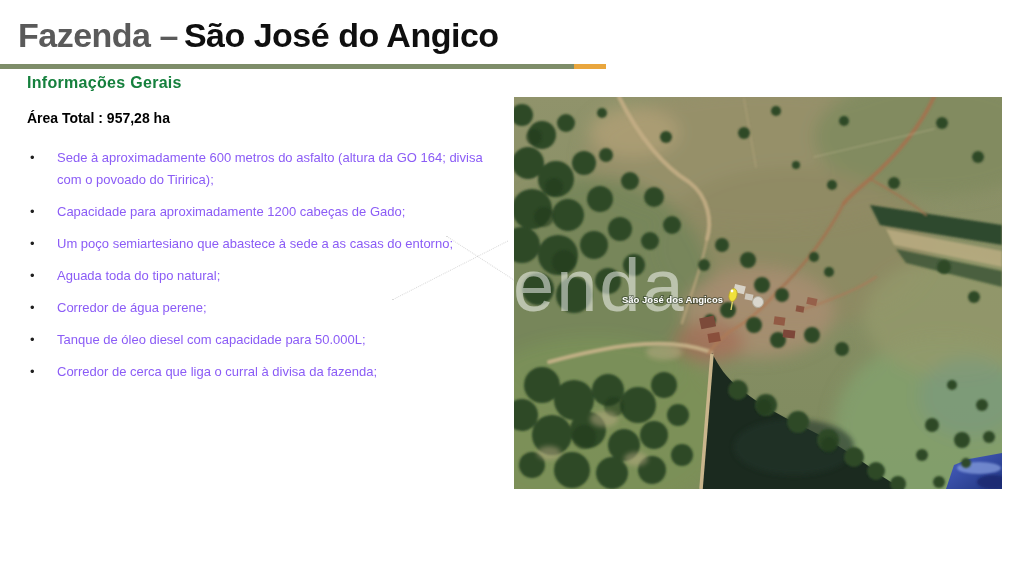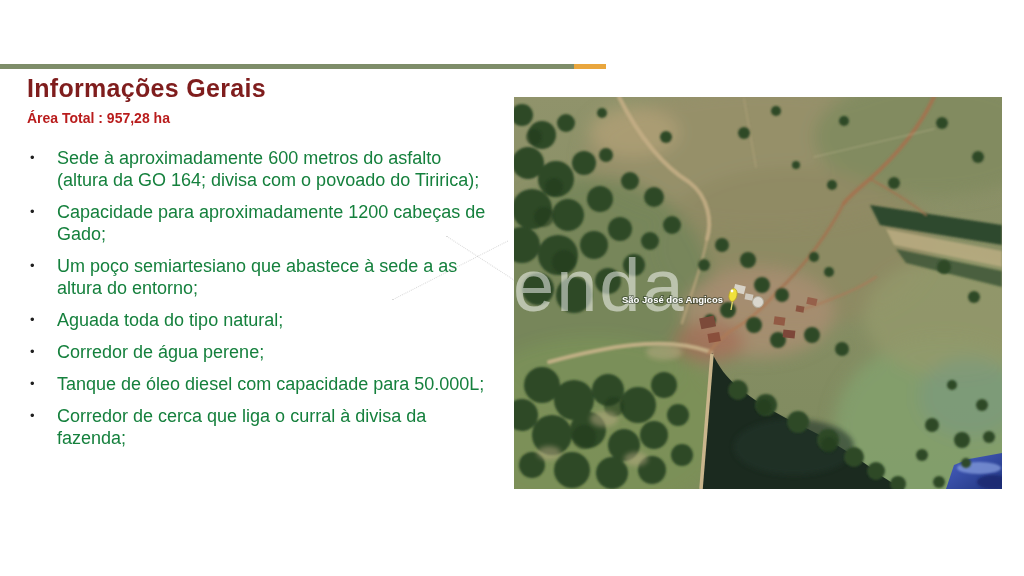--- a/index.html
+++ b/index.html
@@ -42,6 +42,9 @@
 
 <div class="slide">
 
+  <h1 class="title">
+    <span class="prefix">Fazenda –</span><span class="main">São José do Angico</span>
+  </h1>
 
   <div class="rule-green"></div>
   <div class="rule-orange"></div>

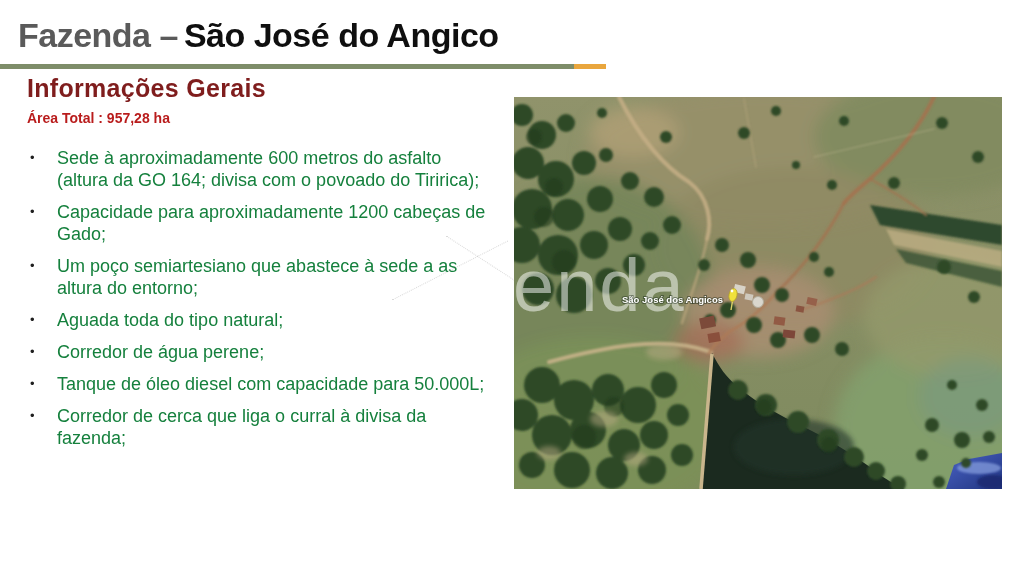--- a/index.html
+++ b/index.html
@@ -16,7 +16,7 @@
   .title .main { color:#0f0f0f; }
   .rule-green { position:absolute; left:0; top:64px; width:574px; height:5px; background:#7e8d69; }
   .rule-orange { position:absolute; left:574px; top:64px; width:32px; height:5px; background:#e9a63d; }
-  .subtitle { position:absolute; left:27px; top:74px; font-size:25px; color:#7f1d1d; letter-spacing:0.3px; }
+  .subtitle { position:absolute; left:27px; top:74px; font-size:16px; color:#15803d; letter-spacing:0.3px; }
   .area-total { position:absolute; left:27px; top:110px; font-size:14px; font-weight:700; color:#b91c1c; }
   ul.bullets {
     position:absolute; left:27px; top:147px; width:465px; list-style:none;

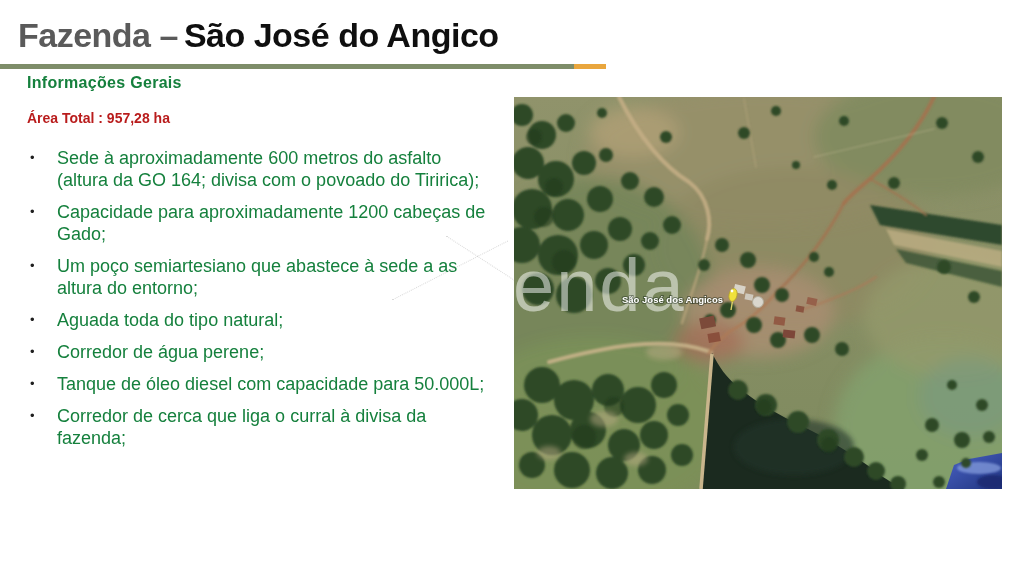--- a/index.html
+++ b/index.html
@@ -17,7 +17,7 @@
   .rule-green { position:absolute; left:0; top:64px; width:574px; height:5px; background:#7e8d69; }
   .rule-orange { position:absolute; left:574px; top:64px; width:32px; height:5px; background:#e9a63d; }
   .subtitle { position:absolute; left:27px; top:74px; font-size:16px; color:#15803d; letter-spacing:0.3px; }
-  .area-total { position:absolute; left:27px; top:110px; font-size:14px; font-weight:700; color:#b91c1c; }
+  .area-total { position:absolute; left:27px; top:110px; font-size:14px; font-weight:700; color:#000000; }
   ul.bullets {
     position:absolute; left:27px; top:147px; width:465px; list-style:none;
   }

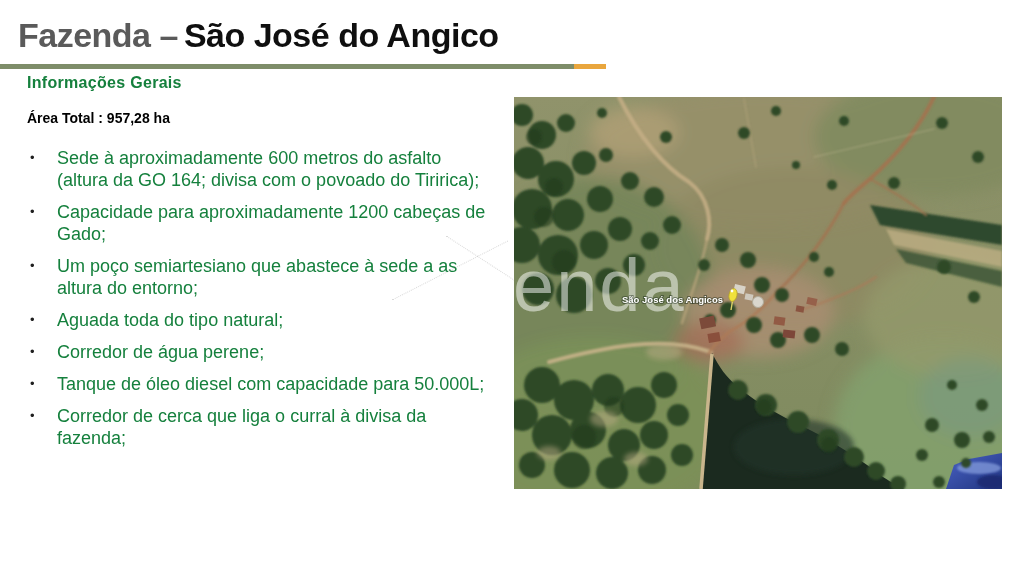--- a/index.html
+++ b/index.html
@@ -23,7 +23,7 @@
   }
   ul.bullets li {
     position:relative; padding-left:30px; margin-bottom:10px;
-    font-size:18px; line-height:22px; color:#15803d; max-width:465px;
+    font-size:13px; line-height:22px; color:#8b5cf6; max-width:465px;
   }
   ul.bullets li::before {
     content:"•"; position:absolute; left:3px; top:0; font-size:13px; color:#1f1f1f;

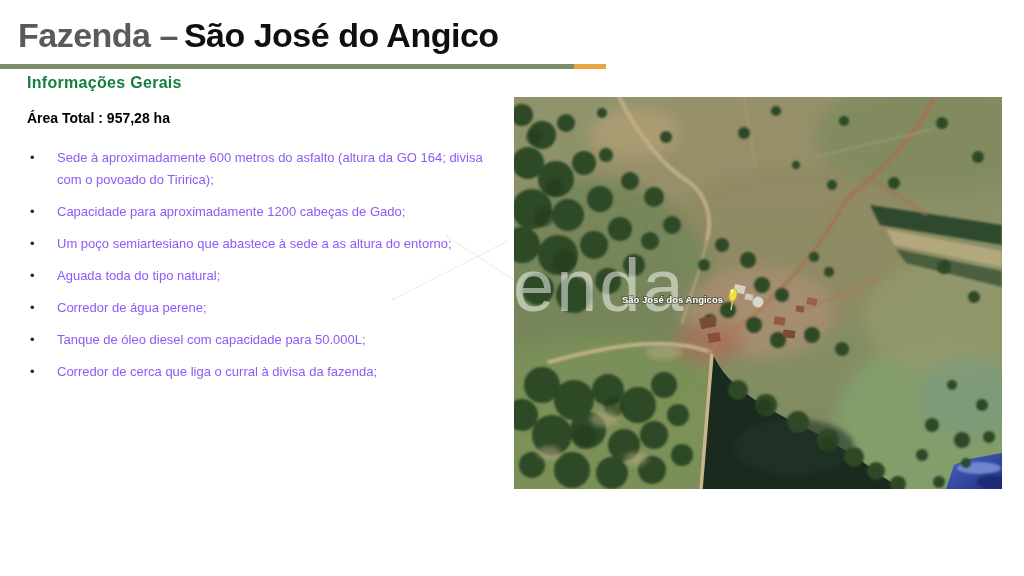--- a/index.html
+++ b/index.html
@@ -56,7 +56,7 @@
   <ul class="bullets">
     <li>Sede à aproximadamente 600 metros do asfalto (altura da GO 164; divisa com o povoado do Tiririca);</li>
     <li>Capacidade para aproximadamente 1200 cabeças de Gado;</li>
-    <li>Um poço semiartesiano que abastece à sede a as altura do entorno;</li>
+    <li>Um poço semiartesiano que abastece à sede a as casas do entorno;</li>
     <li>Aguada toda do tipo natural;</li>
     <li>Corredor de água perene;</li>
     <li>Tanque de óleo diesel com capacidade para 50.000L;</li>

